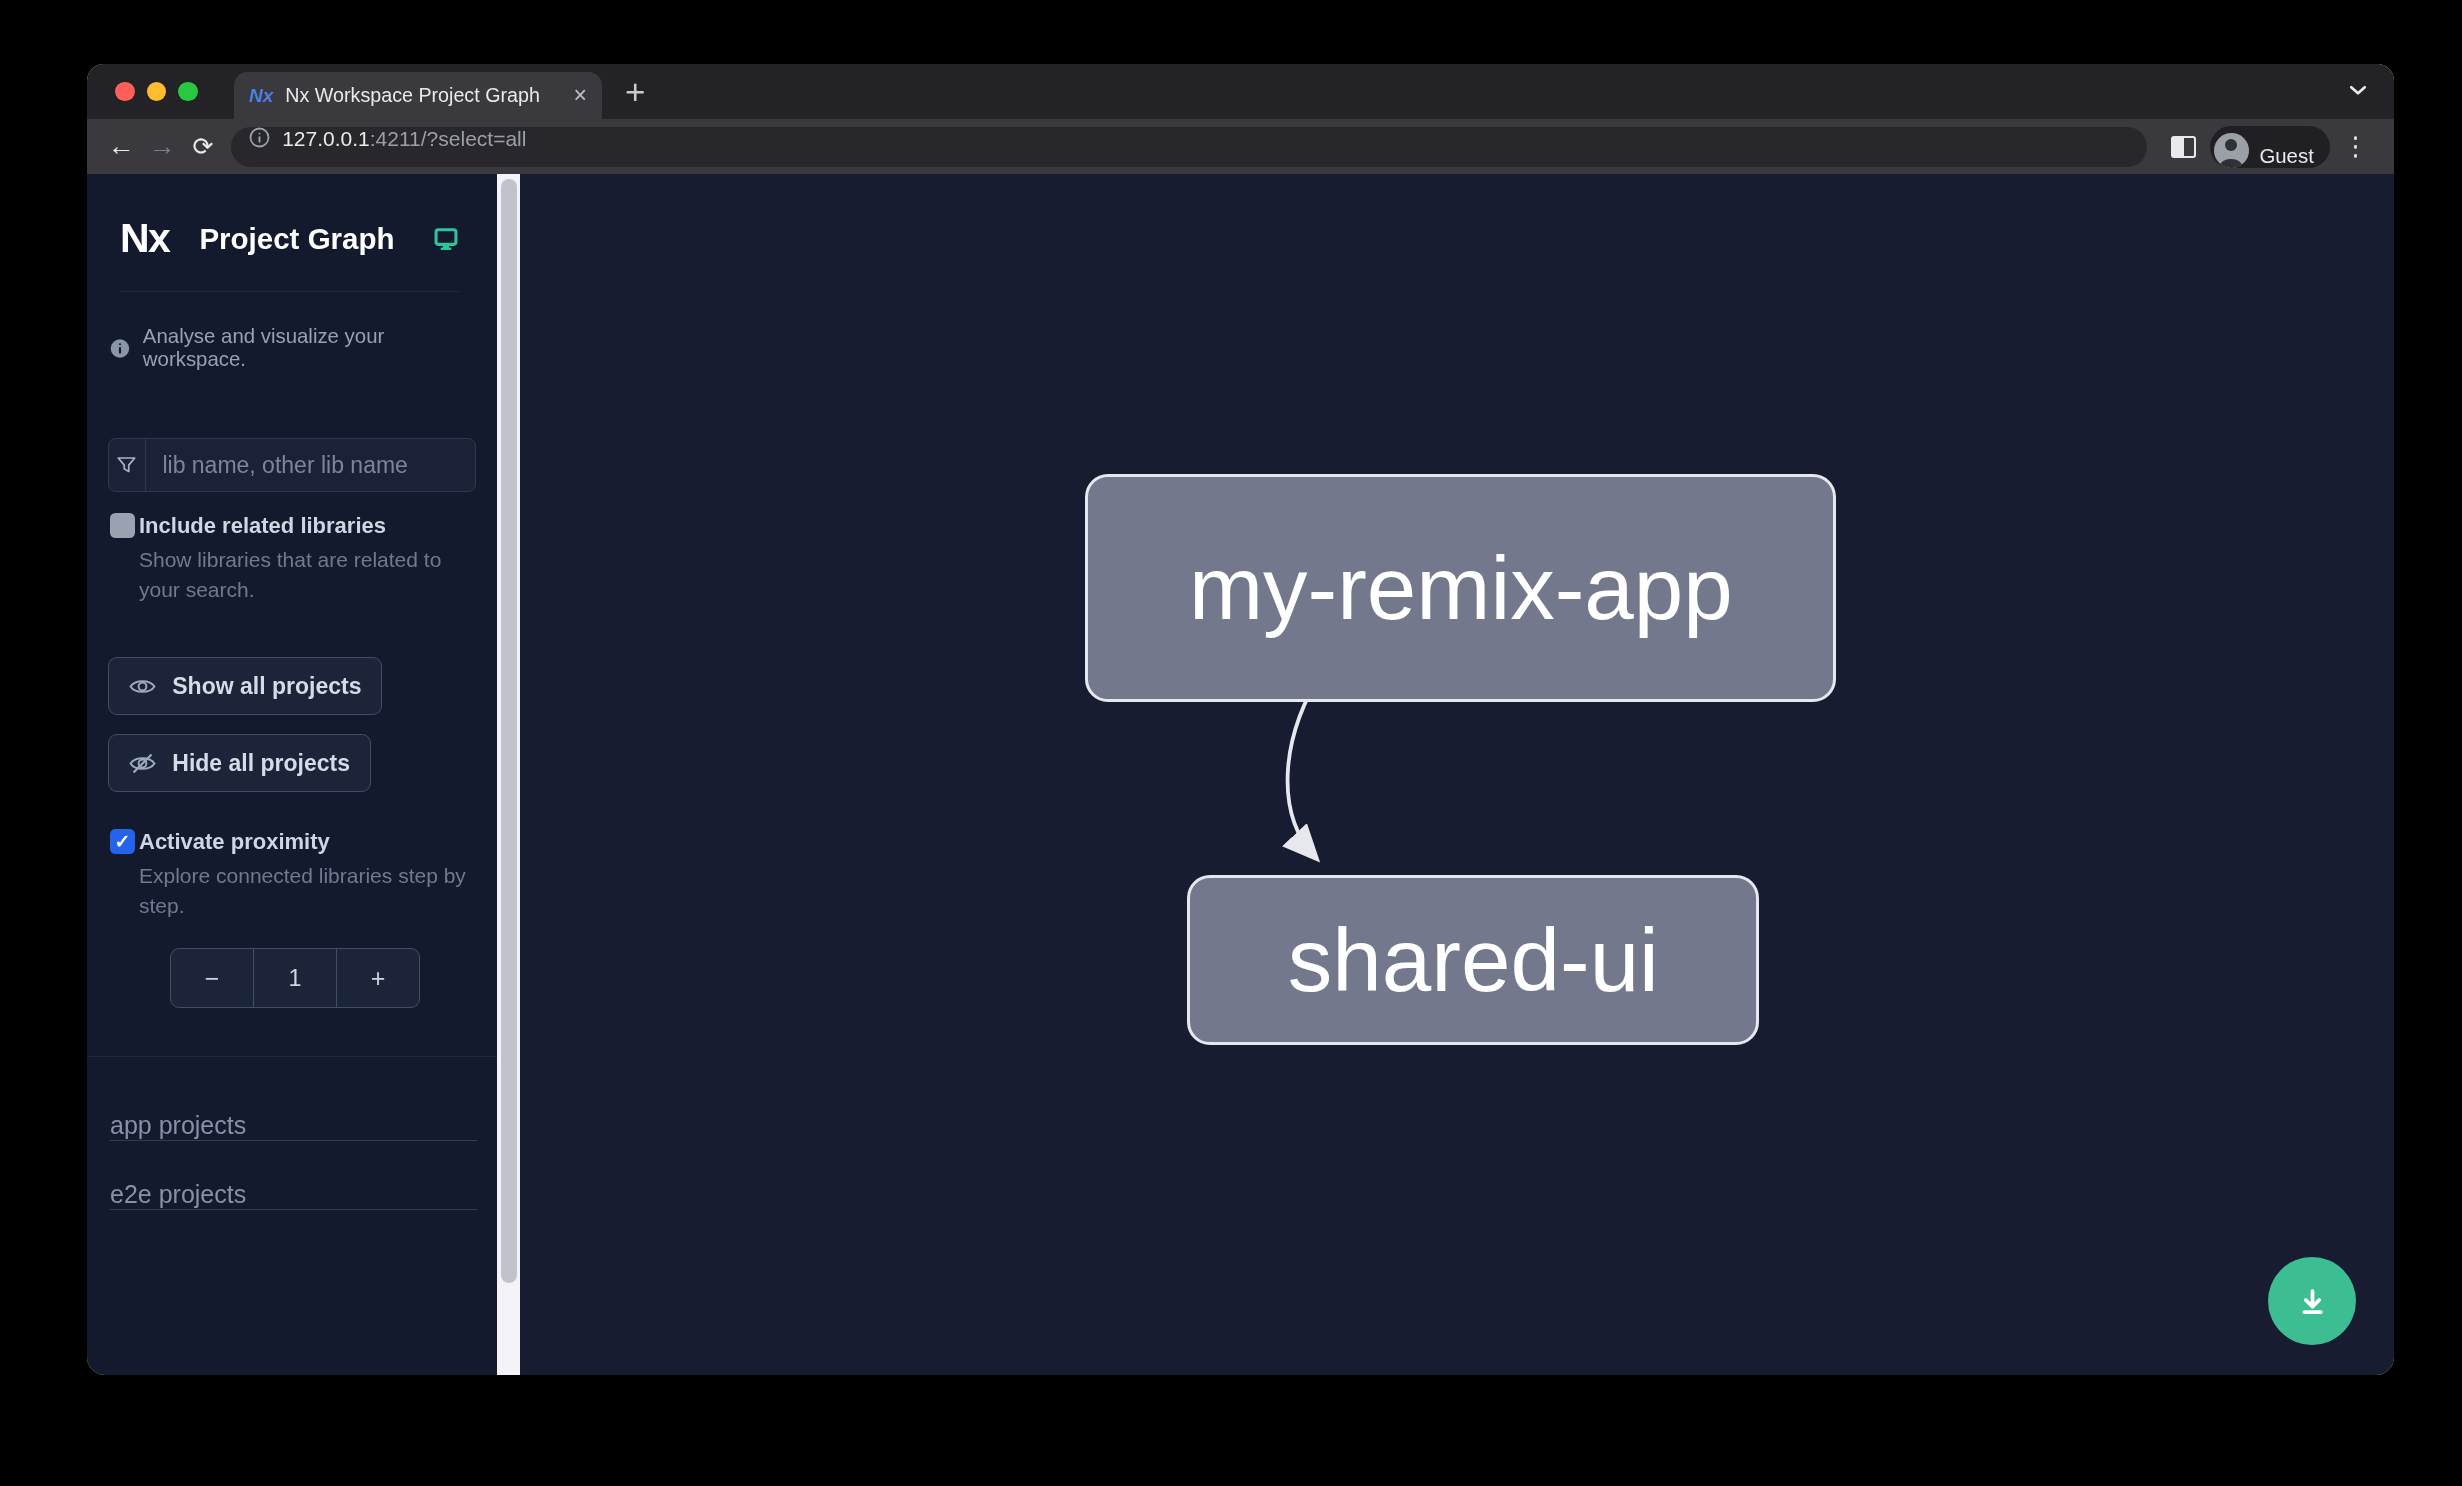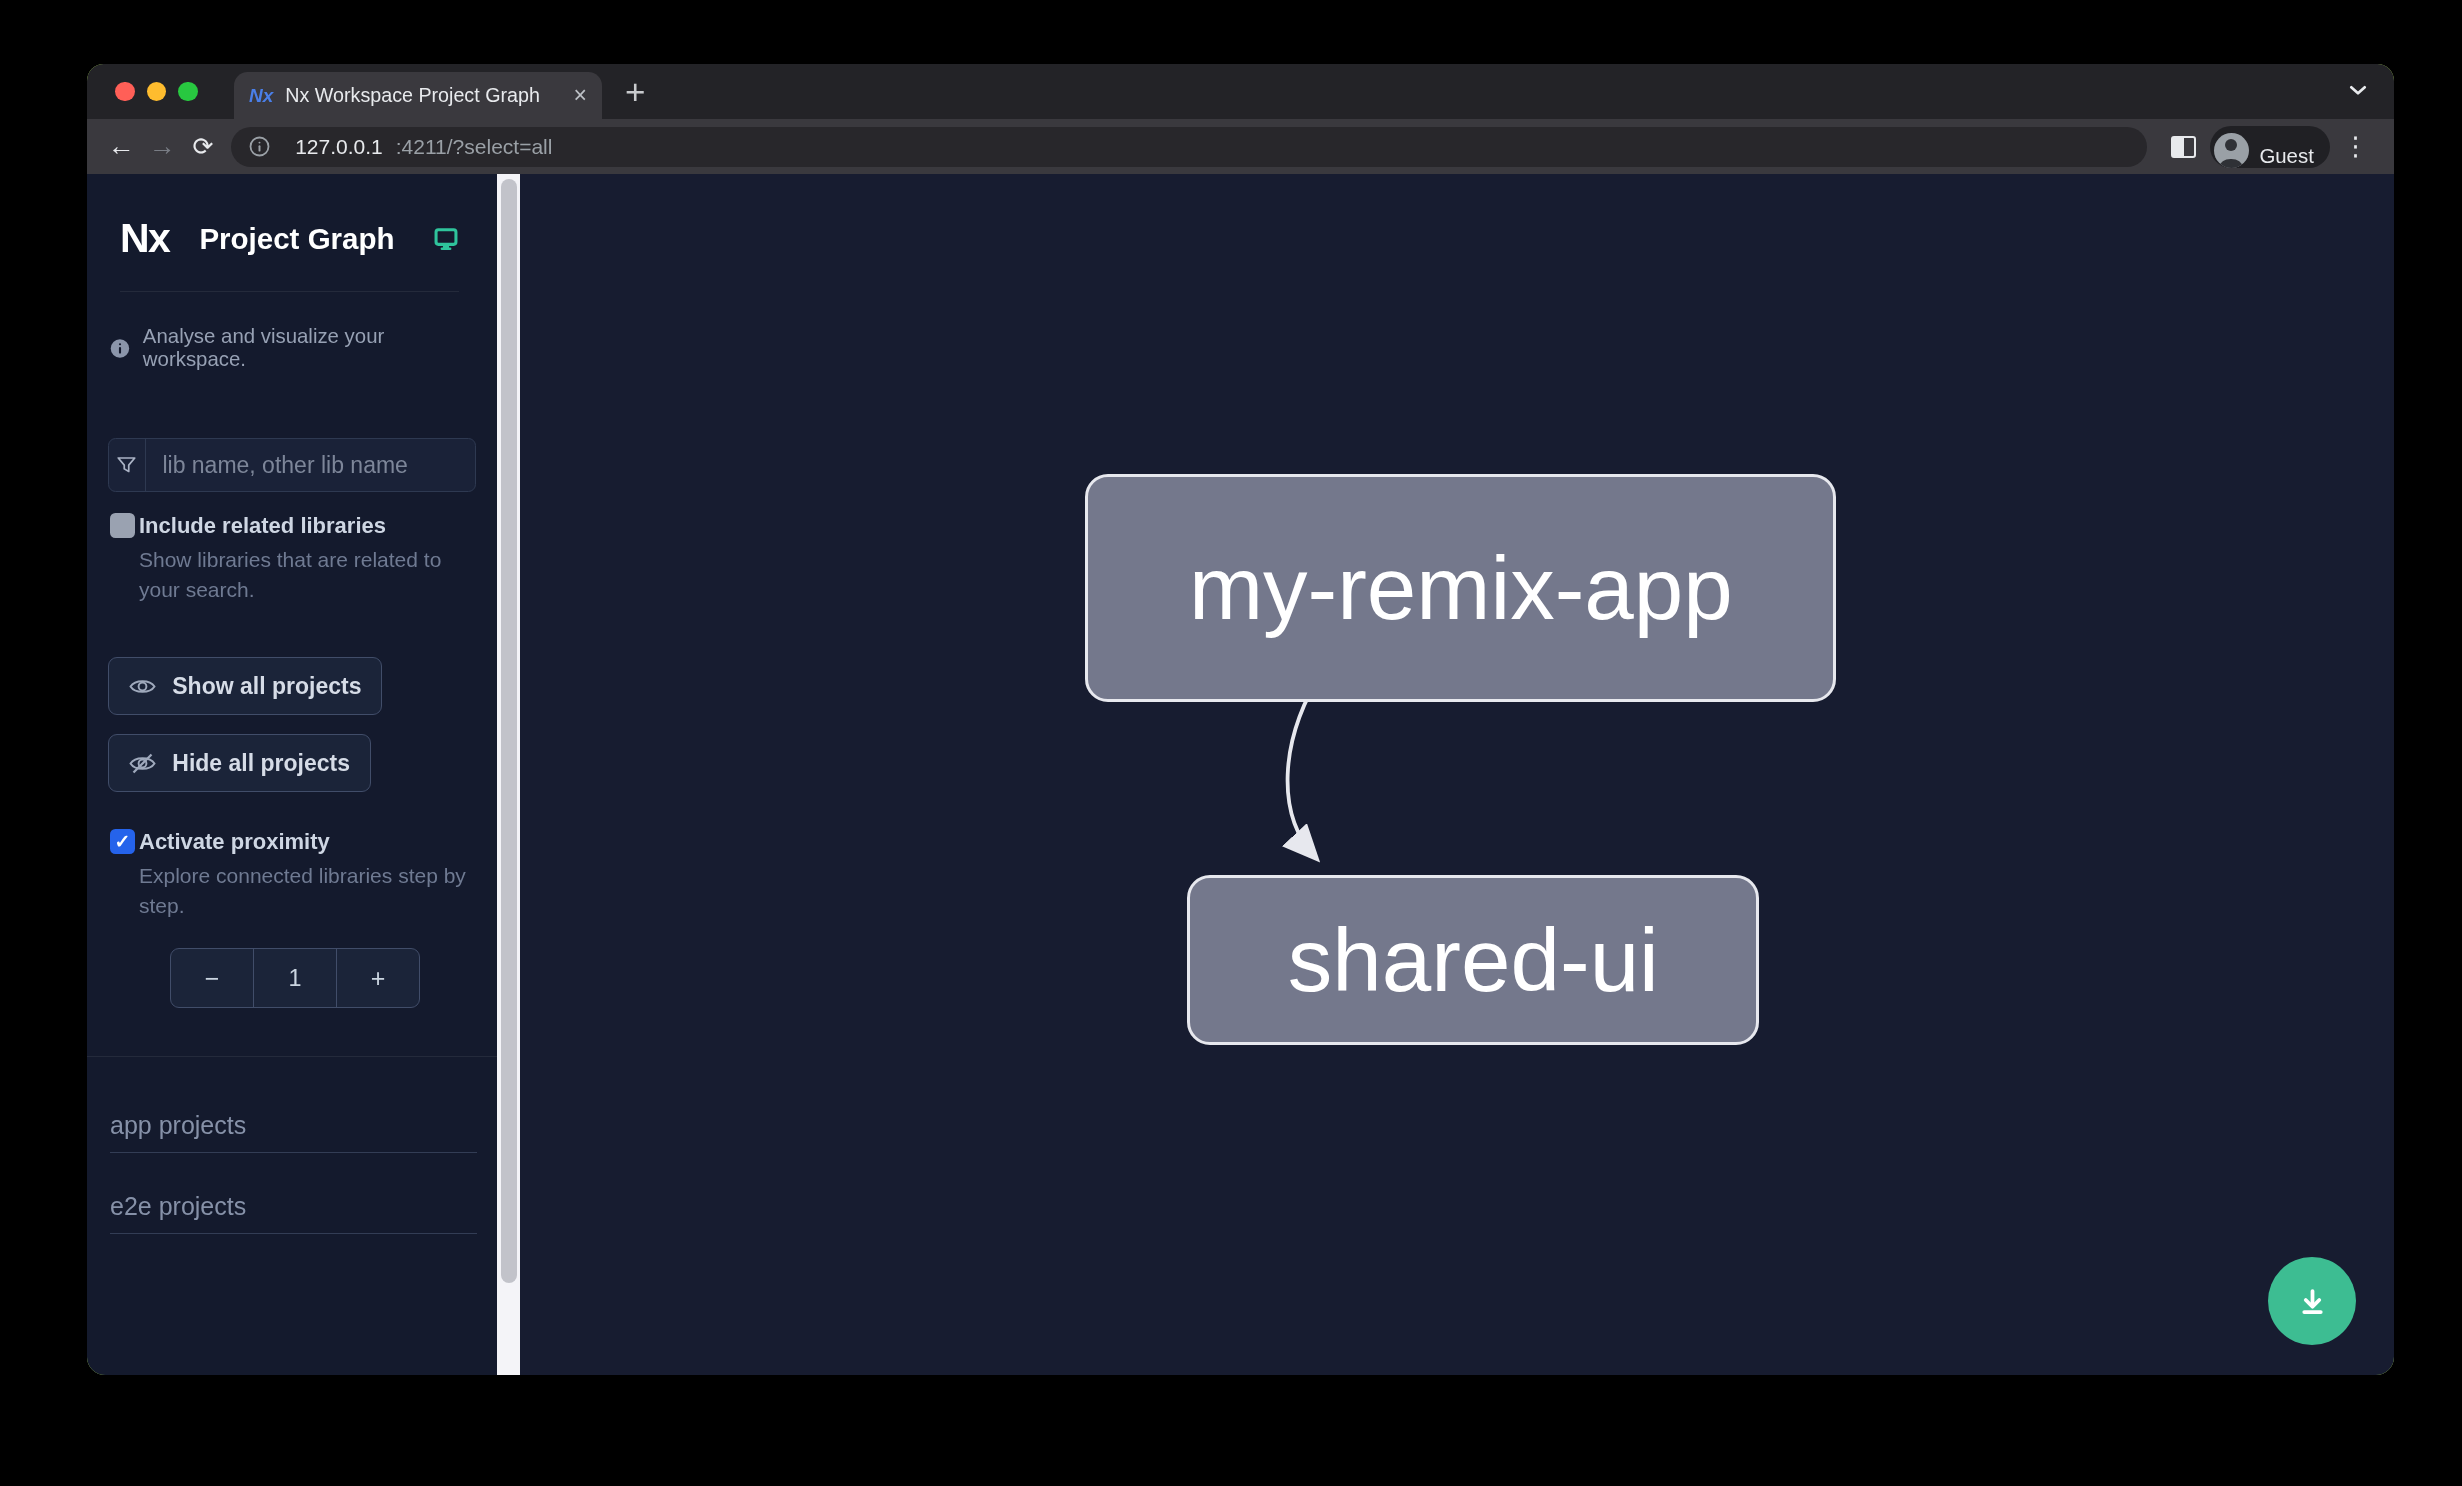--- a/index.html
+++ b/index.html
@@ -29,7 +29,7 @@
   .nav-btn.disabled { color:#797d85; }
   .nav-btn.reload { font-size:25px; }
   .url-pill { flex:1; height:40px; margin:0 10.6px 0 7.6px; border-radius:20.4px; background:#28272b;
-    display:flex; align-items:center; padding:0 18px;gap:13px; }
+    display:flex; padding:0 18px; }
   .url-host { font-size:21px; color:#e8eaed; margin-left:12px; }
   .url-rest { font-size:21px; color:#9aa0a6; }
   .panel-icon { width:25px; height:22px; border:2.3px solid #e8eaed; border-radius:3px; position:relative; margin:0 13.6px; }

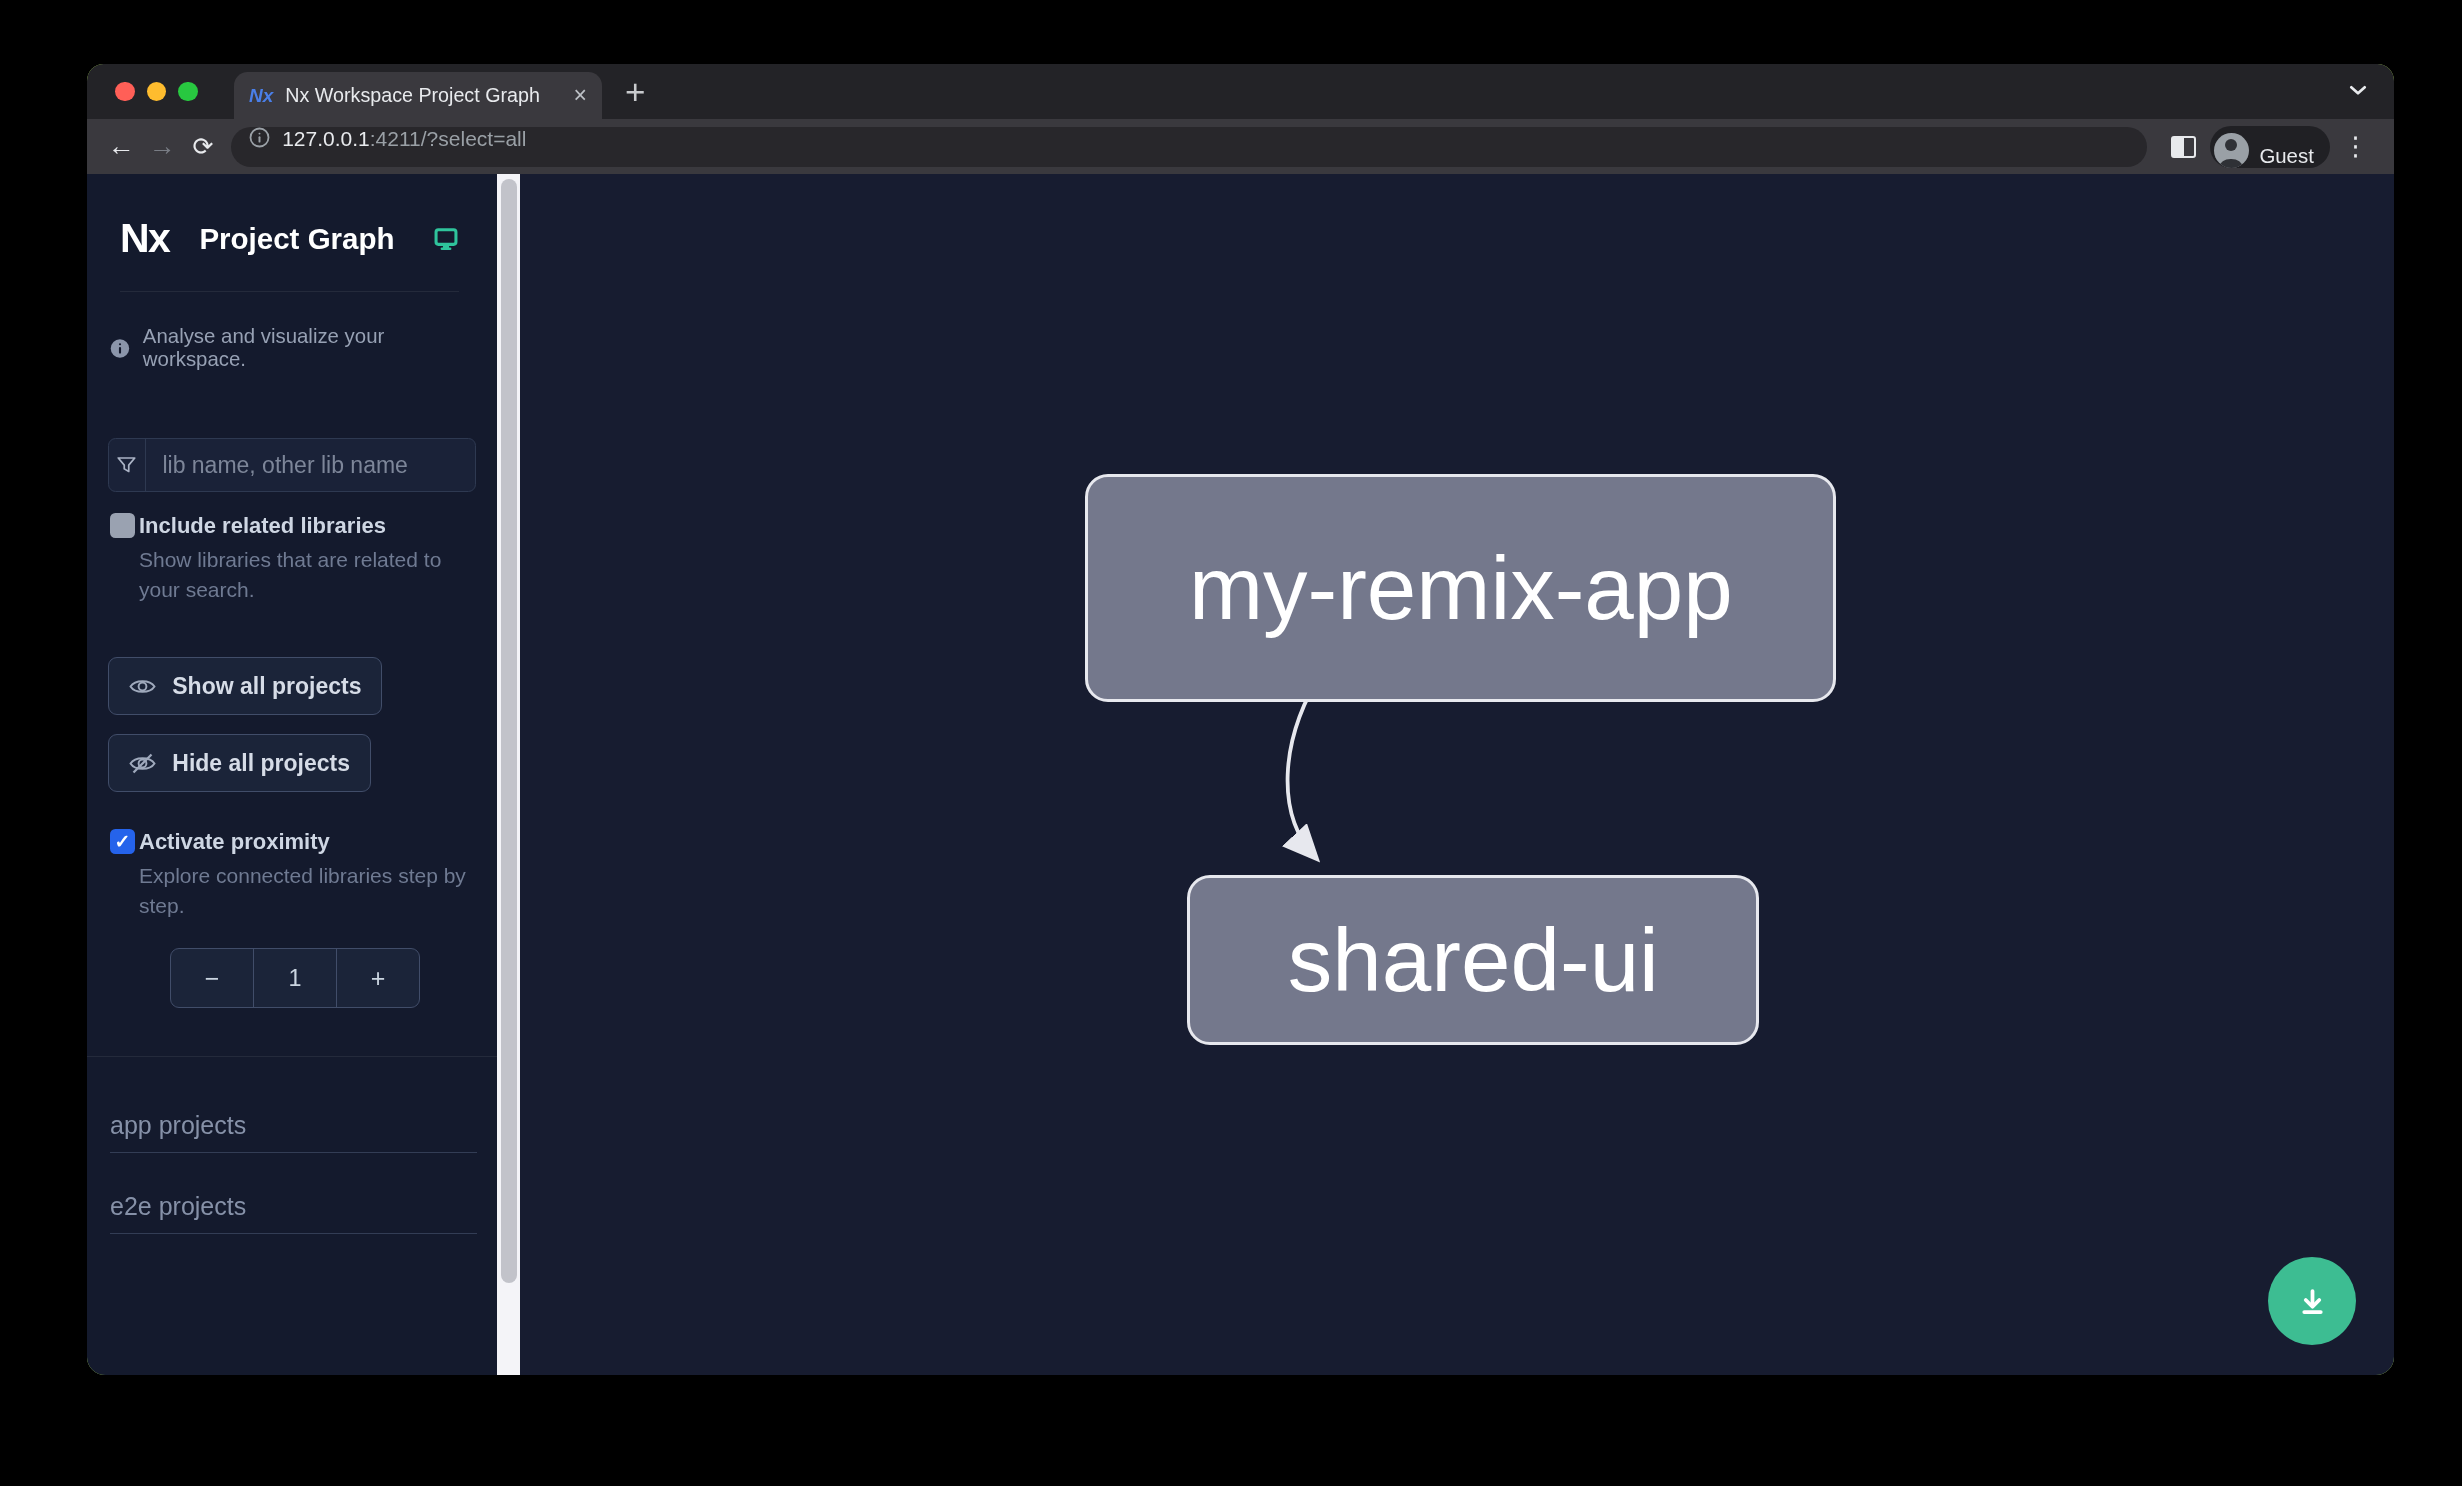--- a/index.html
+++ b/index.html
@@ -91,7 +91,7 @@
   .step-cell.mid { border-left:1.5px solid #414d69; border-right:1.5px solid #414d69; font-size:23.4px; }
 
   .sb-divider { margin-top:48px; border-top:0.8px solid rgba(255,255,255,0.07); }
-  .section-head { margin:54px 19.7px 0 23px; font-size:25px; color:#8691a8; padding-bottom:12px;
+  .section-head { margin:54px 19.7px 0 23px; font-size:25px; color:#8691a8; padding-bottom:0;
     border-bottom:1.5px solid #333d55; }
   .section-head.second { margin-top:39px; }
 

